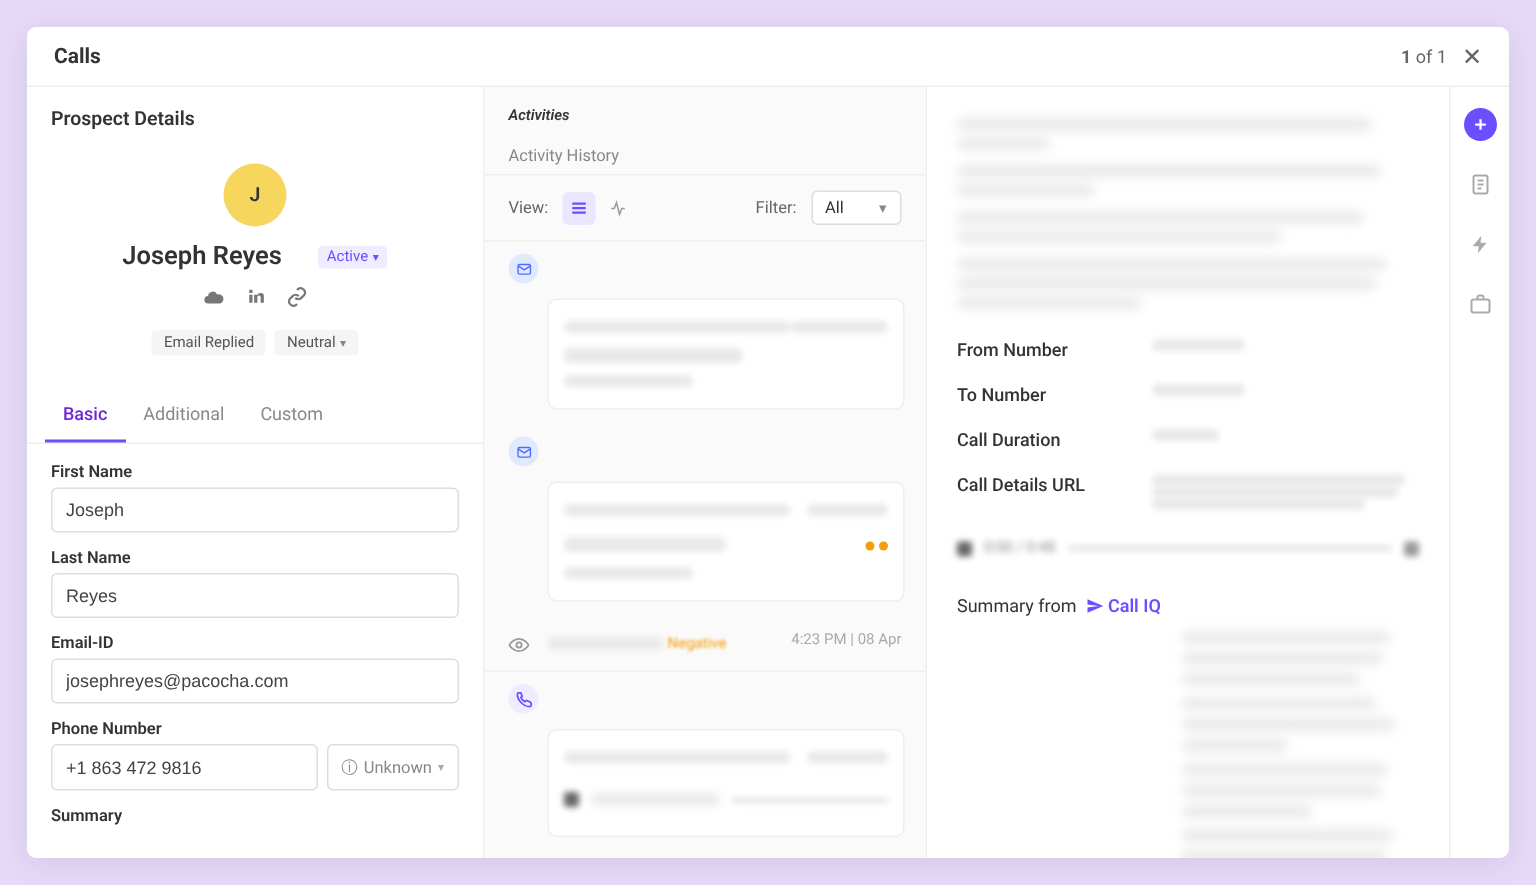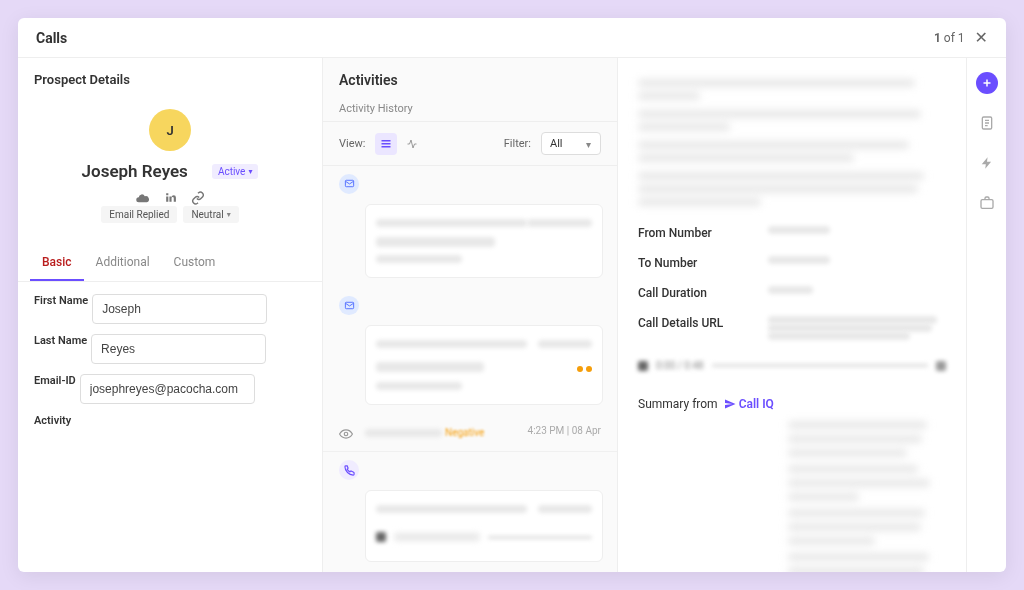--- a/index.html
+++ b/index.html
@@ -36,7 +36,7 @@
 .select-input { position: relative; }
 .select-input::after { content: '▾'; position: absolute; right: 10px; top: 50%; transform: translateY(-50%); color: #888; font-size: 10px; pointer-events: none; }
 .middle-panel { width: 295px; background: #fafafa; border-right: 1px solid #eee; display: flex; flex-direction: column; overflow-y: auto; }
-.mid-header { padding: 14px 16px 4px; font-weight: 600; font-size: 14px; }
+.mid-header { padding: 14px 16px 4px; font-weight: 600; font-size: 10px; font-style: italic; }
 .mid-sub { padding: 10px 16px 6px; font-size: 11px; color: #888; border-bottom: 1px solid #eee; }
 .filter-row { display: flex; align-items: center; gap: 10px; padding: 10px 16px; border-bottom: 1px solid #eee; font-size: 11px; }
 .filter-row .lbl { color: #666; }

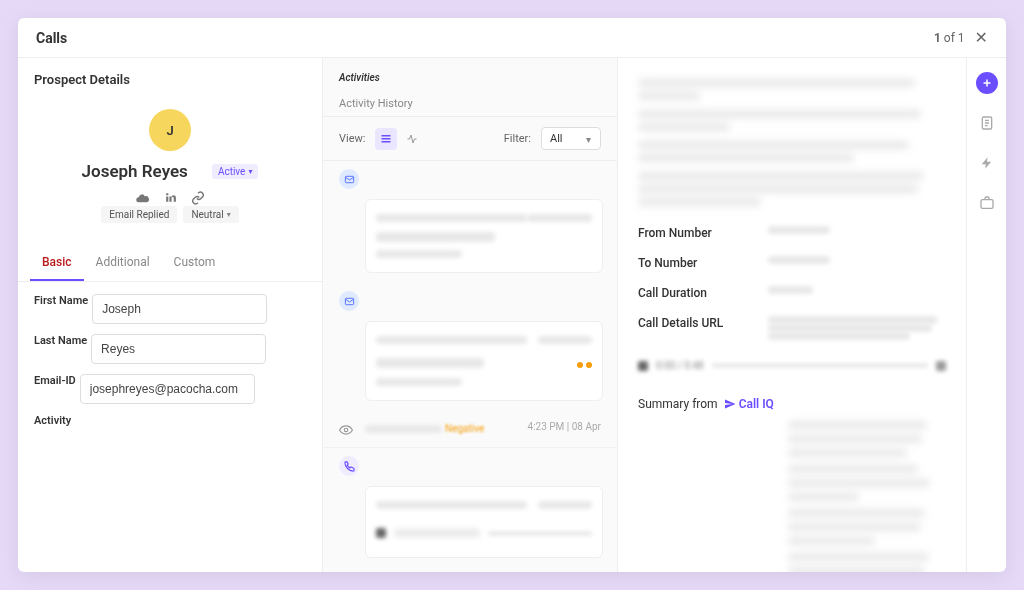--- a/index.html
+++ b/index.html
@@ -20,7 +20,7 @@
 .status-pill::after { content: '▾'; font-size: 8px; }
 .social-row { display: flex; gap: 14px; margin-top: 10px; color: #777; }
 .social-row span { cursor: pointer; }
-.badge-row { display: flex; gap: 6px; margin-top: 0; }
+.badge-row { display: flex; gap: 6px; margin-top: 14px; }
 .badge { background: #f5f5f5; color: #555; font-size: 10px; padding: 3px 8px; border-radius: 3px; display: flex; align-items: center; gap: 3px; }
 .badge.drop::after { content: '▾'; font-size: 8px; color: #888; }
 .tabs { display: flex; border-bottom: 1px solid #eee; margin-top: 14px; padding: 0 12px; }

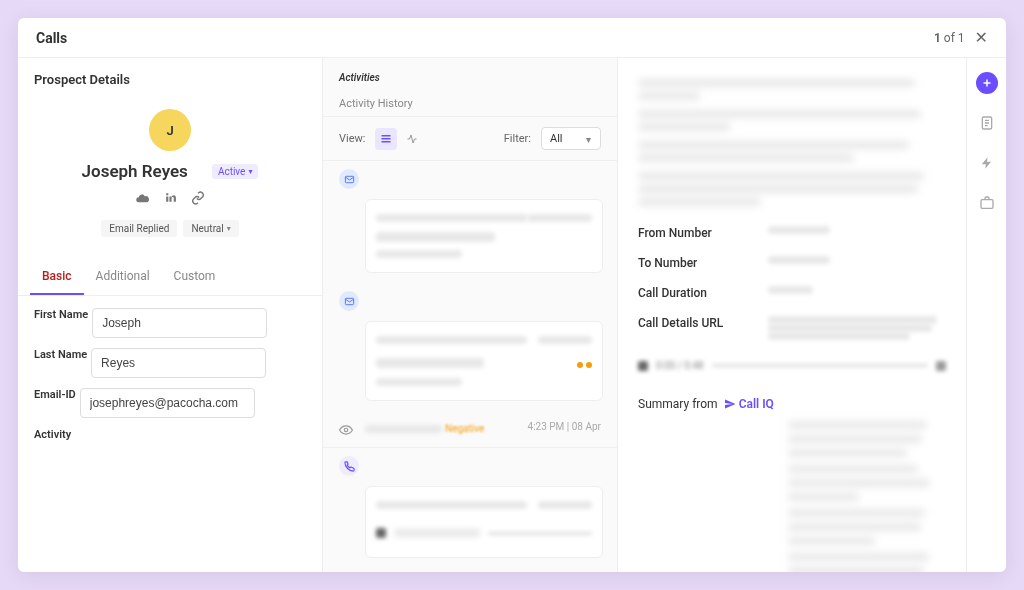--- a/index.html
+++ b/index.html
@@ -25,7 +25,7 @@
 .badge.drop::after { content: '▾'; font-size: 8px; color: #888; }
 .tabs { display: flex; border-bottom: 1px solid #eee; margin-top: 14px; padding: 0 12px; }
 .tab { padding: 10px 12px; font-size: 12px; color: #888; cursor: pointer; border-bottom: 2px solid transparent; }
-.tab.active { color: #b91c1c; border-bottom-color: #6b4eff; font-weight: 500; }
+.tab.active { color: #6d28d9; border-bottom-color: #6b4eff; font-weight: 500; }
 .form-section { padding: 12px 16px; display: flex; flex-direction: column; gap: 10px; }
 .field { display: flex; gap: 4px; }
 .field-label { font-size: 11px; font-weight: 600; color: #333; }

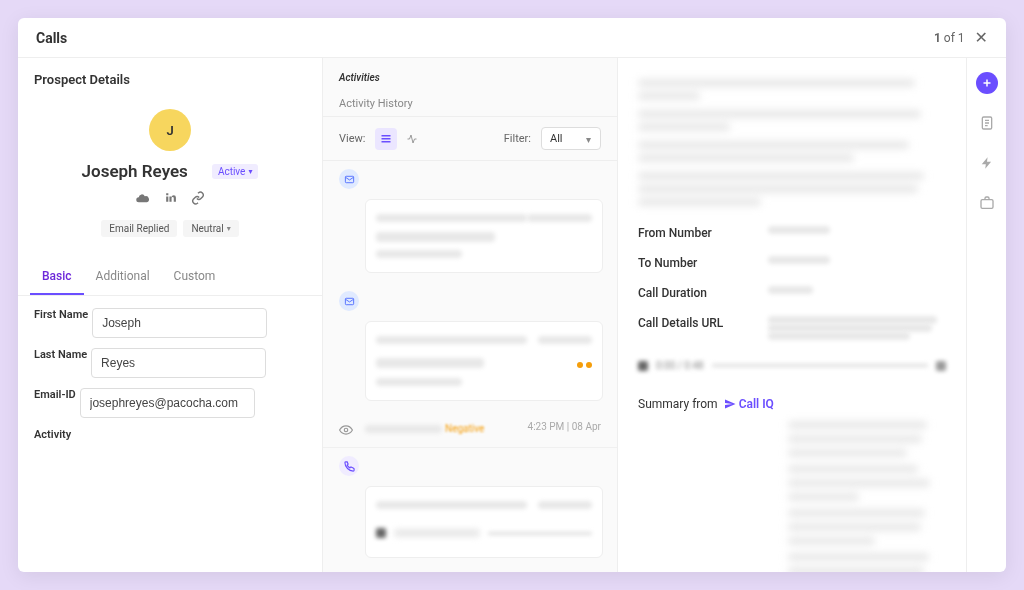--- a/index.html
+++ b/index.html
@@ -27,7 +27,7 @@
 .tab { padding: 10px 12px; font-size: 12px; color: #888; cursor: pointer; border-bottom: 2px solid transparent; }
 .tab.active { color: #6d28d9; border-bottom-color: #6b4eff; font-weight: 500; }
 .form-section { padding: 12px 16px; display: flex; flex-direction: column; gap: 10px; }
-.field { display: flex; gap: 4px; }
+.field { display: flex; flex-direction: column; gap: 4px; }
 .field-label { font-size: 11px; font-weight: 600; color: #333; }
 .field-input { border: 1px solid #ddd; border-radius: 4px; padding: 7px 9px; font-size: 12px; color: #444; background: #fff; }
 .field-row { display: flex; gap: 6px; }

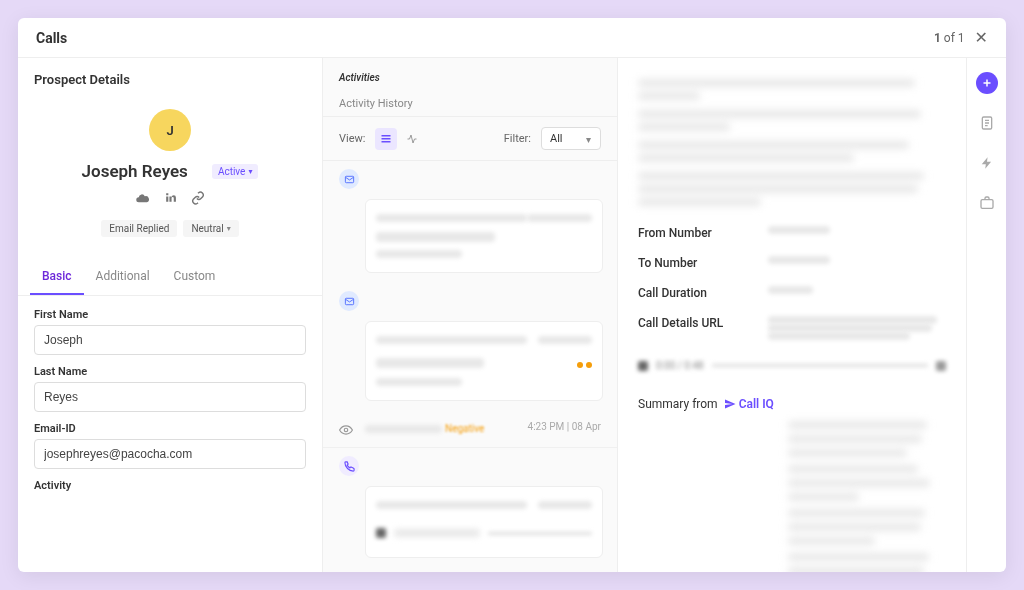--- a/index.html
+++ b/index.html
@@ -147,6 +147,17 @@
           <input class="field-input" value="josephreyes@pacocha.com" style="">
         </div>
         <div class="field">
+          <div class="field-label">Phone Number</div>
+          <div class="field-row">
+            <input class="field-input" value="+1 863 472 9816" style="">
+            <div class="unknown-btn">
+              <span>ⓘ</span>
+              <span>Unknown</span>
+              <span style="font-size:8px;color:#aaa">▾</span>
+            </div>
+          </div>
+        </div>
+        <div class="field">
           <div class="field-label">Activity</div>
         </div>
 

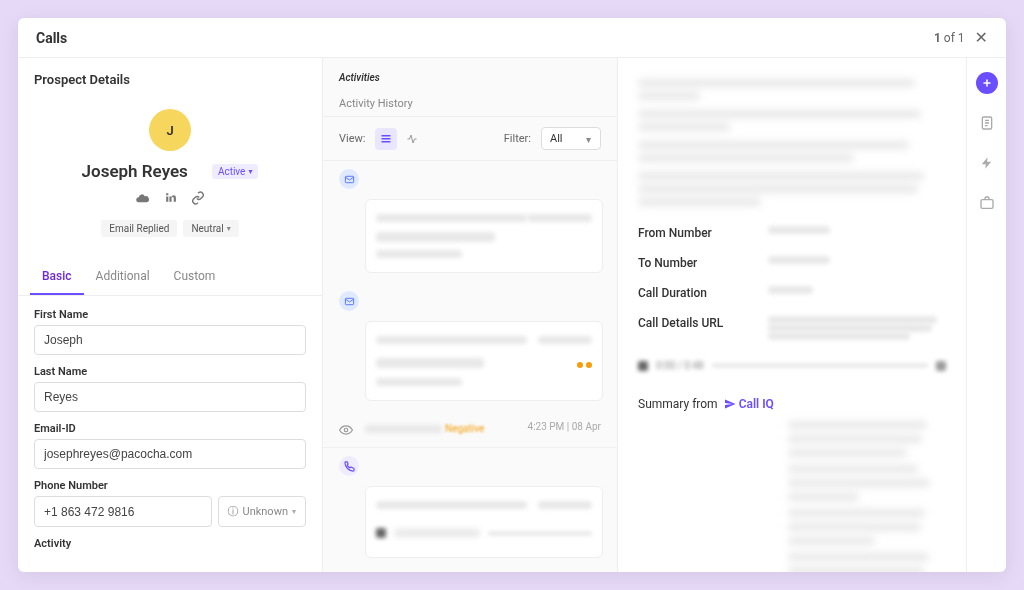--- a/index.html
+++ b/index.html
@@ -158,7 +158,7 @@
           </div>
         </div>
         <div class="field">
-          <div class="field-label">Activity</div>
+          <div class="field-label">Summary</div>
         </div>
 
       </div>

